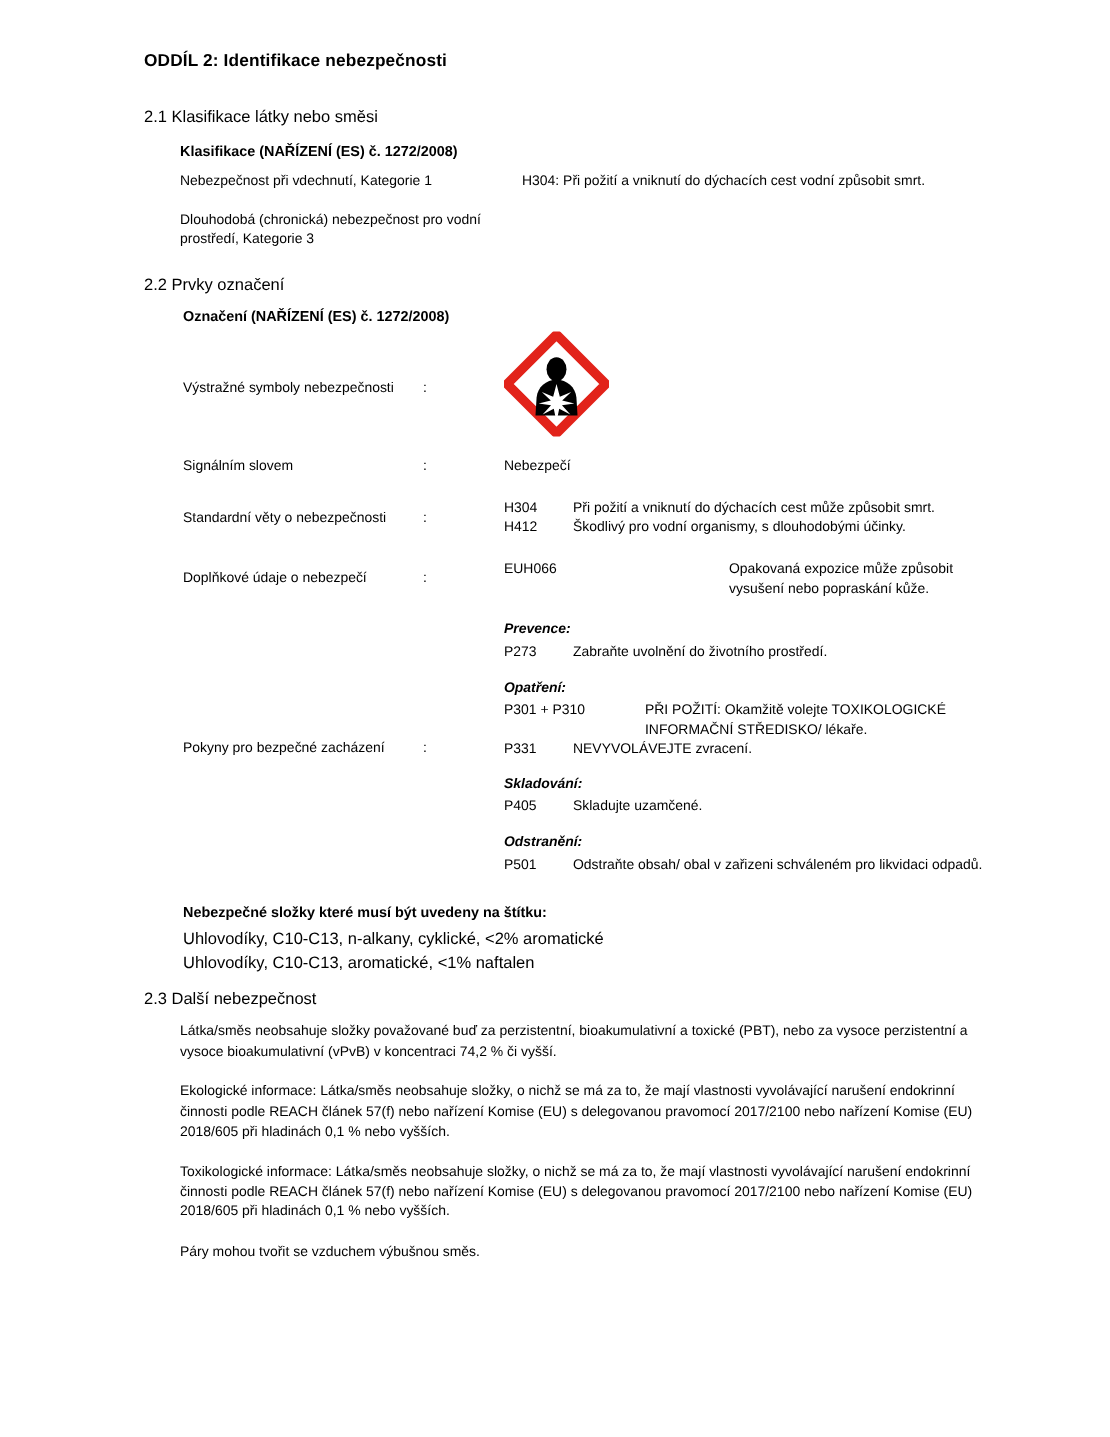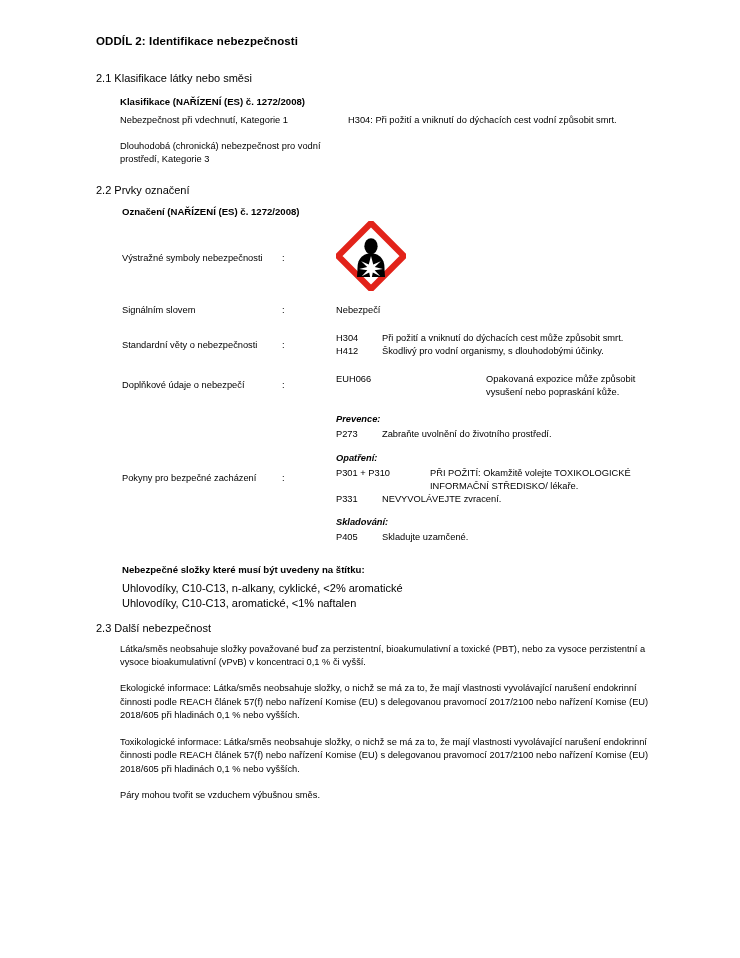--- a/index.html
+++ b/index.html
@@ -265,6 +265,13 @@
             </div>
           </div>
 
+          <div>
+            <div class="grp-head">Odstranění:</div>
+            <div class="code-row">
+              <div class="code-key">P501</div>
+              <div class="code-text">Odstraňte obsah/ obal v zařizeni schváleném pro likvidaci odpadů.</div>
+            </div>
+          </div>
 
         </div>
       </div>

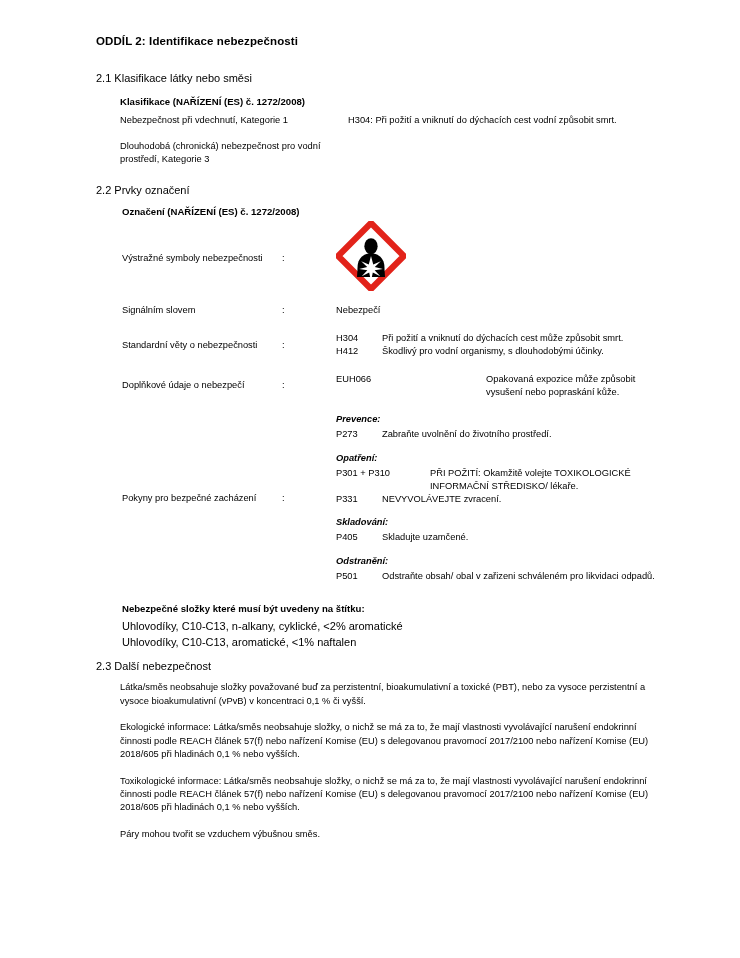--- a/index.html
+++ b/index.html
@@ -288,7 +288,7 @@
     <h2 class="h-sub" style="margin-bottom:7px;">2.3 Další nebezpečnost</h2>
 
     <div class="indent-1">
-      <p class="para">Látka/směs neobsahuje složky považované buď za perzistentní, bioakumulativní a toxické (PBT), nebo za vysoce perzistentní a vysoce bioakumulativní (vPvB) v koncentraci 0,1 % či vyšší.</p>
+      <p class="para">Látka/směs neobsahuje složky považované buď za perzistentní, bioakumulativní a toxické (PBT), nebo za vysoce perzistentní a vysoce bioakumulativní (vPvB) v koncentraci 74,2 % či vyšší.</p>
       <p class="para">Ekologické informace: Látka/směs neobsahuje složky, o nichž se má za to, že mají vlastnosti vyvolávající narušení endokrinní činnosti podle REACH článek 57(f) nebo nařízení Komise (EU) s delegovanou pravomocí 2017/2100 nebo nařízení Komise (EU) 2018/605 při hladinách 0,1 % nebo vyšších.</p>
       <p class="para">Toxikologické informace: Látka/směs neobsahuje složky, o nichž se má za to, že mají vlastnosti vyvolávající narušení endokrinní činnosti podle REACH článek 57(f) nebo nařízení Komise (EU) s delegovanou pravomocí 2017/2100 nebo nařízení Komise (EU) 2018/605 při hladinách 0,1 % nebo vyšších.</p>
       <p class="para">Páry mohou tvořit se vzduchem výbušnou směs.</p>

